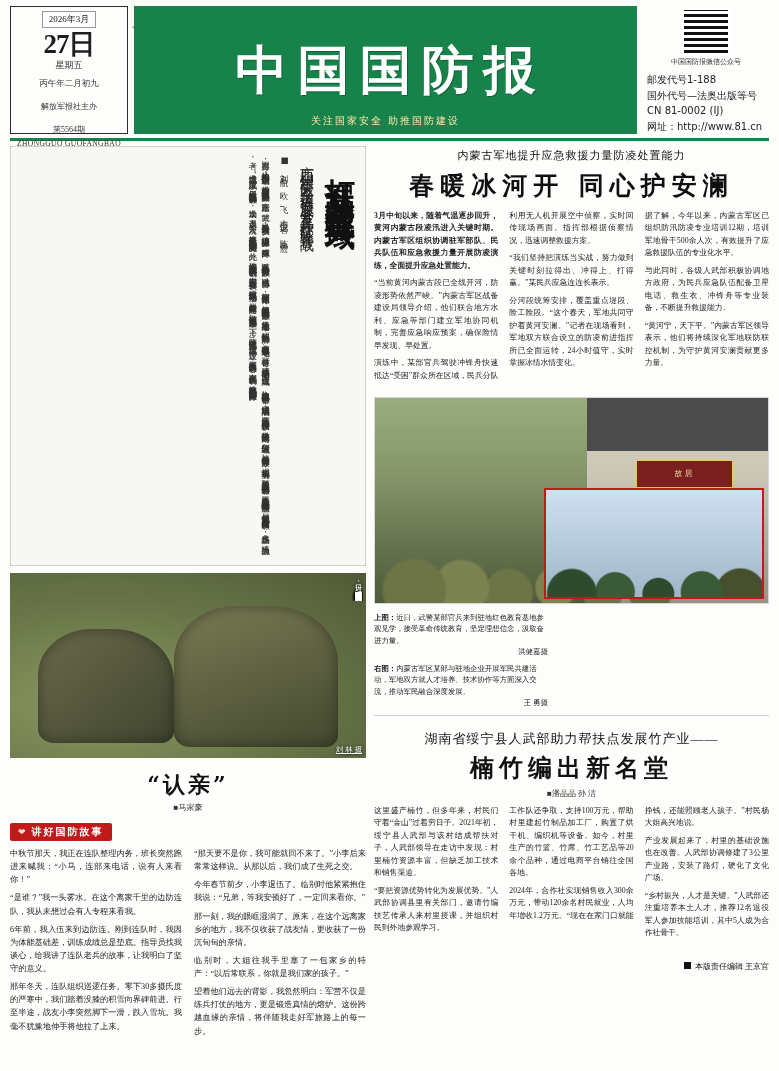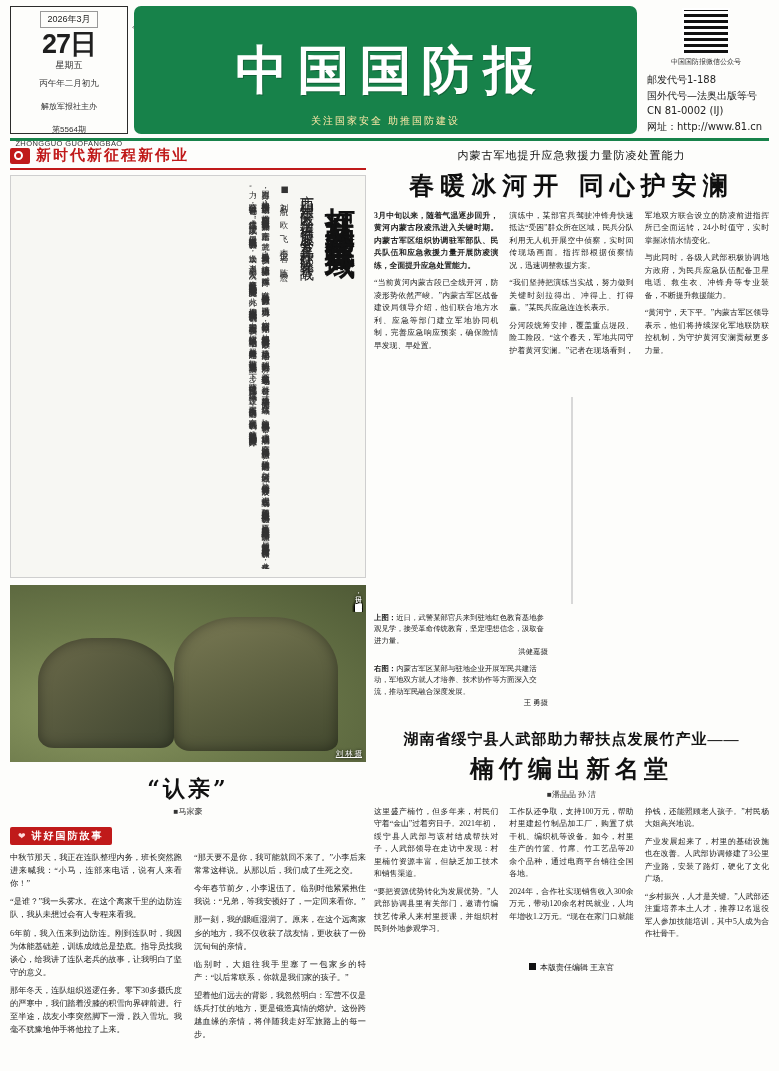--- a/index.html
+++ b/index.html
@@ -33,7 +33,7 @@
     align-items:center;
     justify-content:flex-start;
     padding-top:4px;
-    font-family:Liberation Sans, sans-serif;
+    font-family:Liberation Serif, serif;
   }
   .mh-date-top{
     font-size:9px;color:#222;

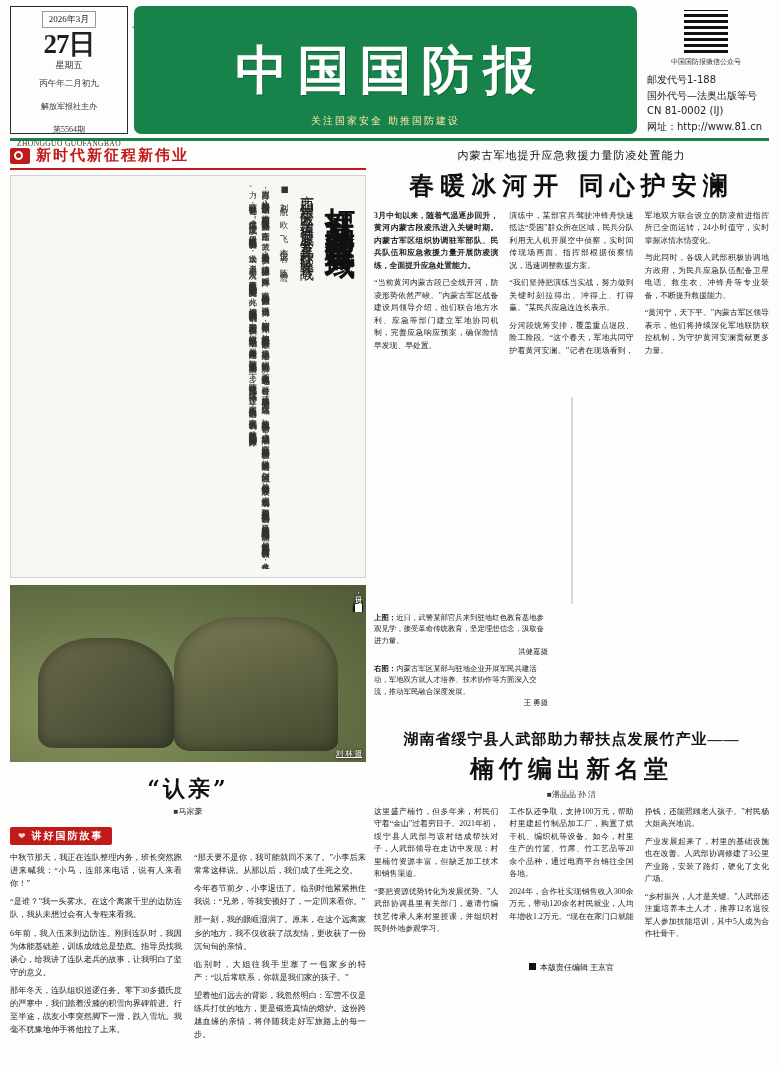--- a/index.html
+++ b/index.html
@@ -61,7 +61,7 @@
     background:#17824a;
     position:relative;
     display:flex;flex-direction:column;
-    align-items:center;justify-content:center;border-radius:7px;
+    align-items:center;justify-content:center;
   }
   .mh-title{
     color:#ffffff;

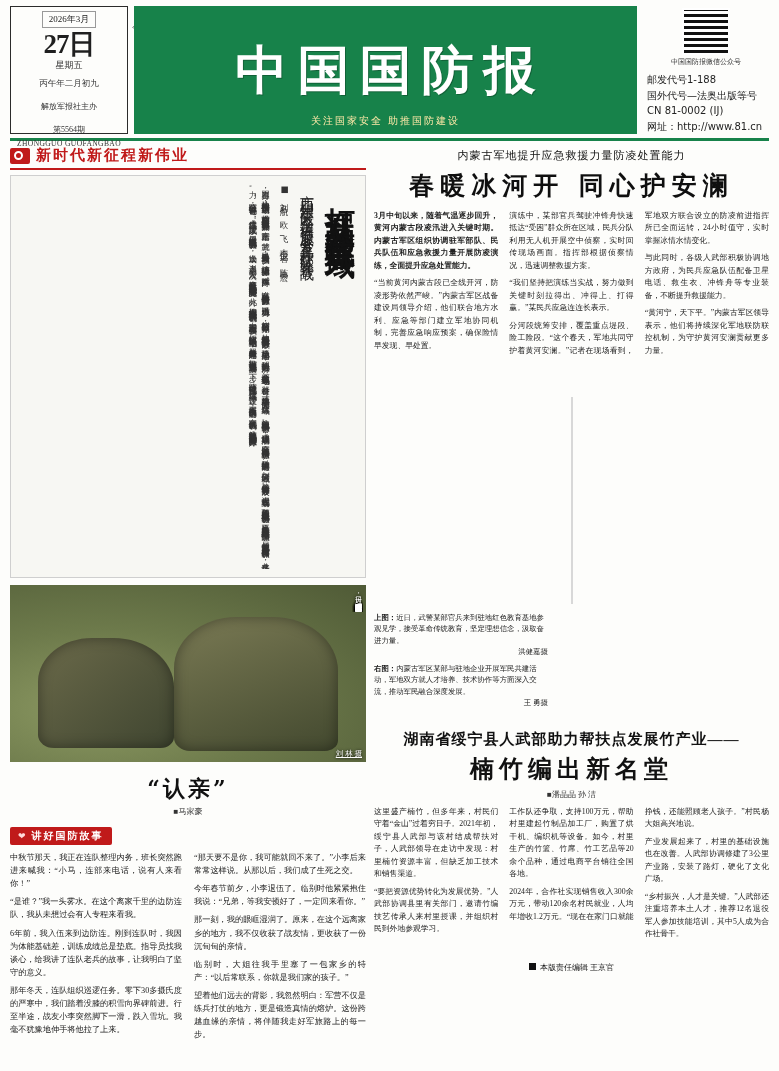--- a/index.html
+++ b/index.html
@@ -364,10 +364,6 @@
 
     <div class="col-left">
 
-      <div class="banner">
-        <span class="flag-icon"></span>
-        <span class="banner-text">新时代新征程新伟业</span>
-      </div>
 
       <div class="vblock">
         <div class="v-text v-main">打造共享的「合成练兵域」</div>

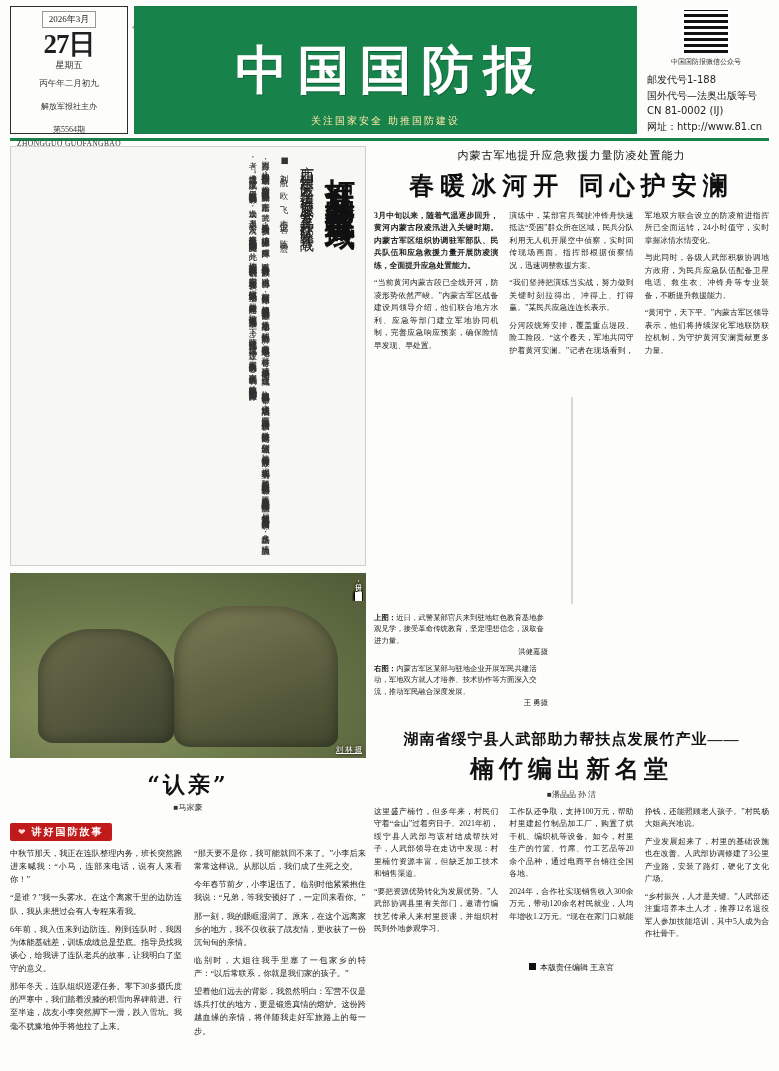--- a/index.html
+++ b/index.html
@@ -114,7 +114,7 @@
     height:898px;
   }
   .col-left{width:356px;display:flex;flex-direction:column;}
-  .col-right{flex:1;display:flex;flex-direction:column;align-items:center;}
+  .col-right{flex:1;display:flex;flex-direction:column;}
 
   
   .banner{

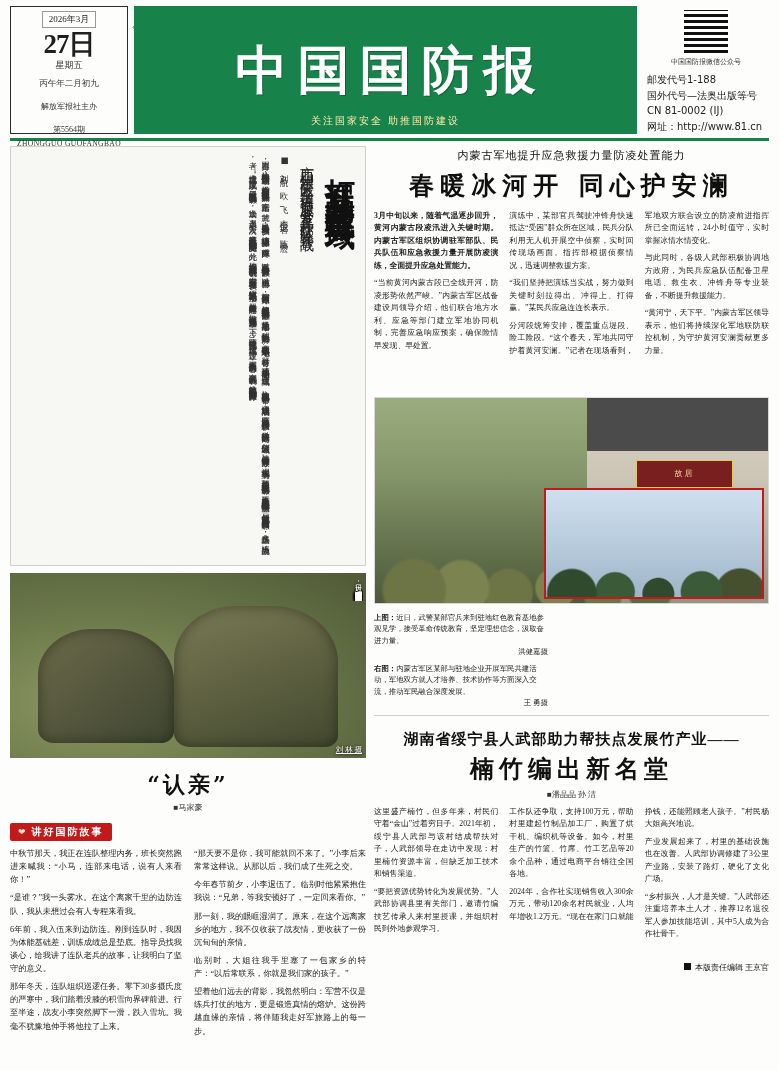--- a/index.html
+++ b/index.html
@@ -411,6 +411,7 @@
         <p>演练中，某部官兵驾驶冲锋舟快速抵达“受困”群众所在区域，民兵分队利用无人机开展空中侦察，实时回传现场画面。指挥部根据侦察情况，迅速调整救援方案。</p>
         <p>“我们坚持把演练当实战，努力做到关键时刻拉得出、冲得上、打得赢。”某民兵应急连连长表示。</p>
         <p>分河段统筹安排，覆盖重点堤段、险工险段。“这个春天，军地共同守护着黄河安澜。”记者在现场看到，军地双方联合设立的防凌前进指挥所已全面运转，24小时值守，实时掌握冰情水情变化。</p>
+        <p>据了解，今年以来，内蒙古军区已组织防汛防凌专业培训12期，培训军地骨干500余人次，有效提升了应急救援队伍的专业化水平。</p>
         <p>与此同时，各级人武部积极协调地方政府，为民兵应急队伍配备卫星电话、救生衣、冲锋舟等专业装备，不断提升救援能力。</p>
         <p>“黄河宁，天下平。”内蒙古军区领导表示，他们将持续深化军地联防联控机制，为守护黄河安澜贡献更多力量。</p>
 

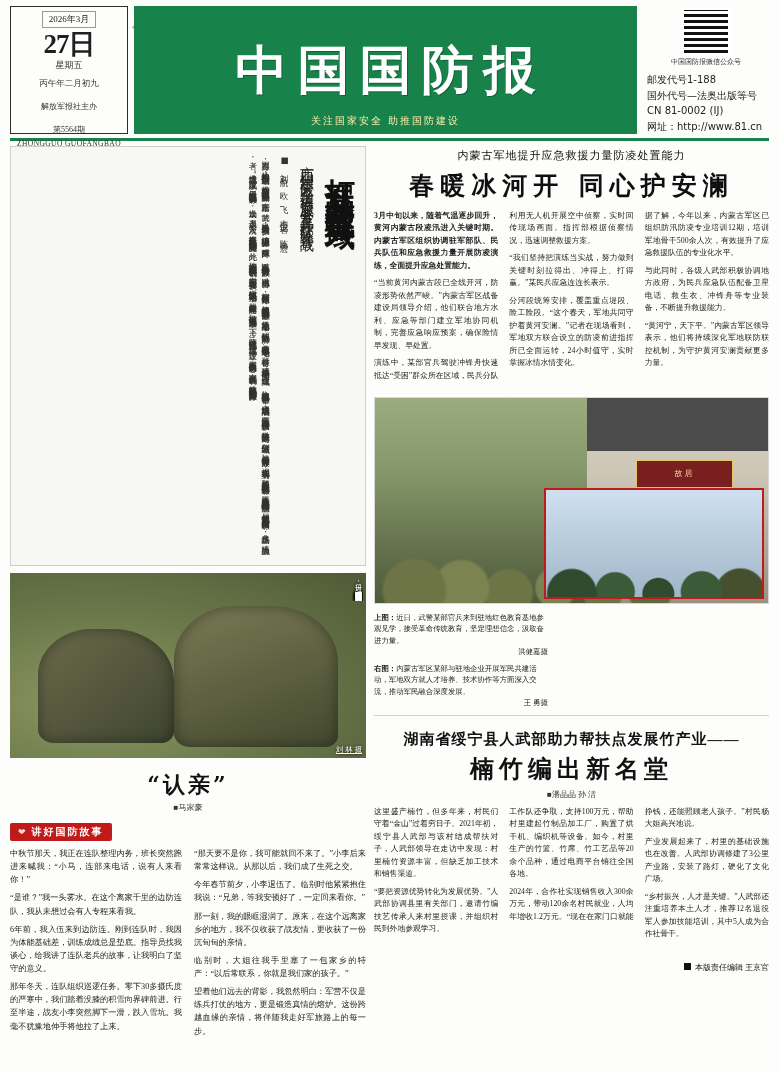--- a/index.html
+++ b/index.html
@@ -300,7 +300,7 @@
   .cap-sign{text-align:right;font-size:7.4px;color:#222;}
 
   .r-kicker2{
-    text-align:center;font-size:15px;color:#111;margin:8px 0 2px;letter-spacing:1px;font-weight:bold;
+    text-align:center;font-size:13px;color:#111;margin:8px 0 2px;letter-spacing:1px;
   }
   .r-headline2{
     text-align:center;font-size:24px;font-weight:bold;letter-spacing:5px;

